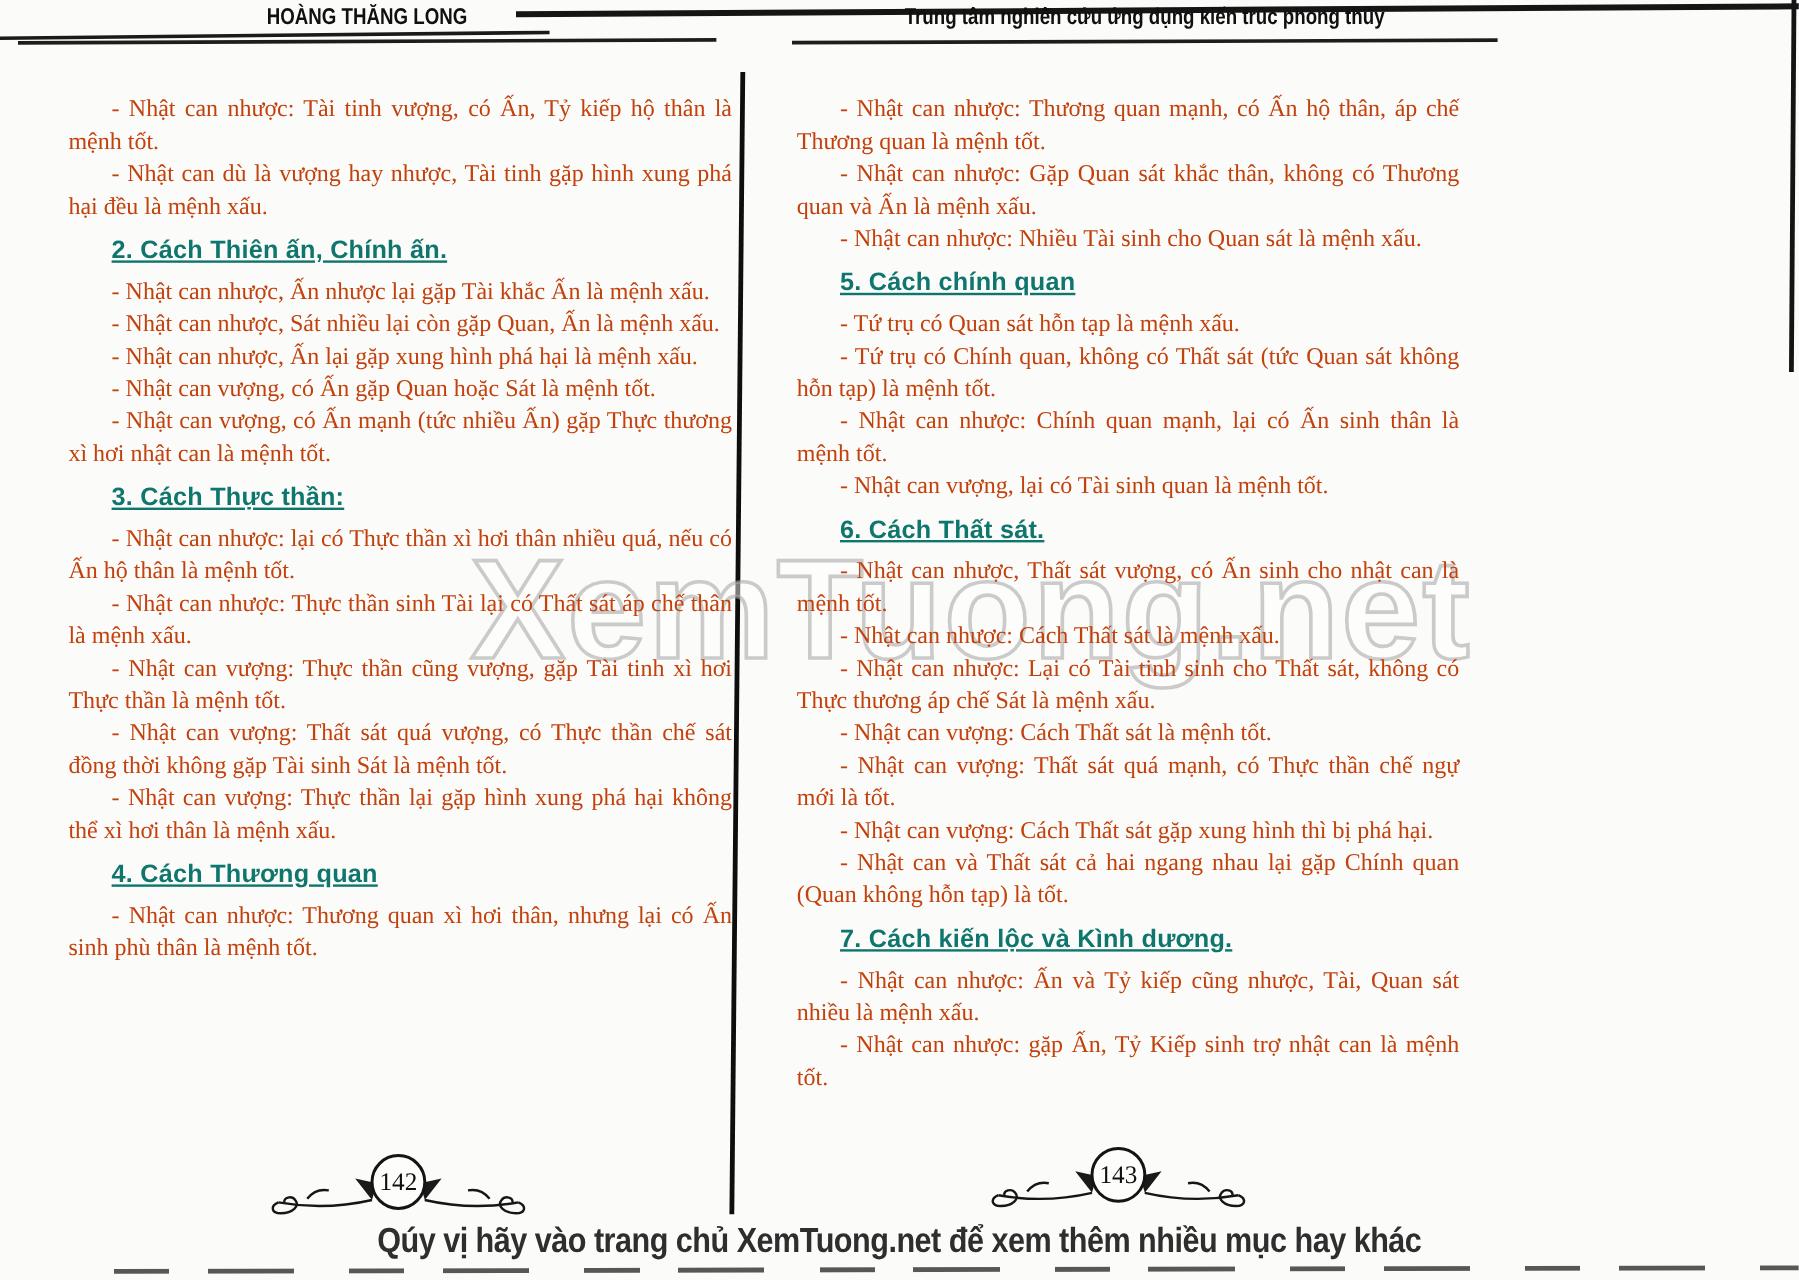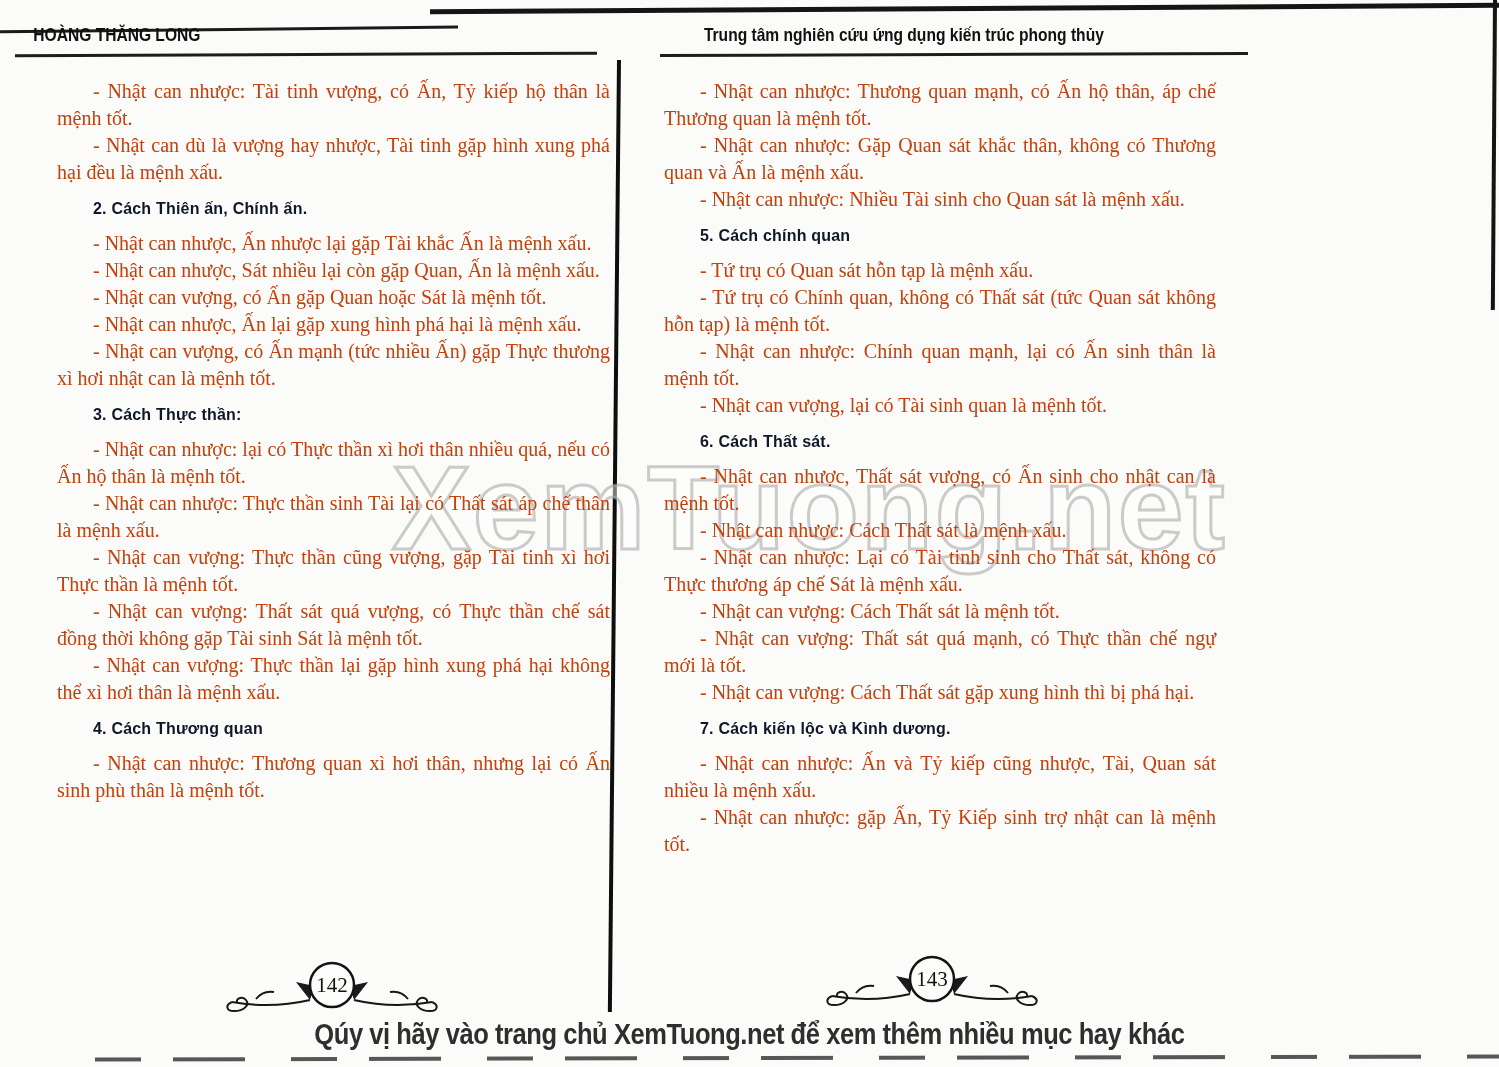--- a/index.html
+++ b/index.html
@@ -24,7 +24,7 @@
   }
 
   
-  .hdr { position:absolute; top:24px; }
+  .hdr { position:absolute; top:4px; text-align:center; }
   .hdr-left  { left:15px;  width:582px; }
   .hdr-right { left:660px; width:588px; }
   .hdr-title {

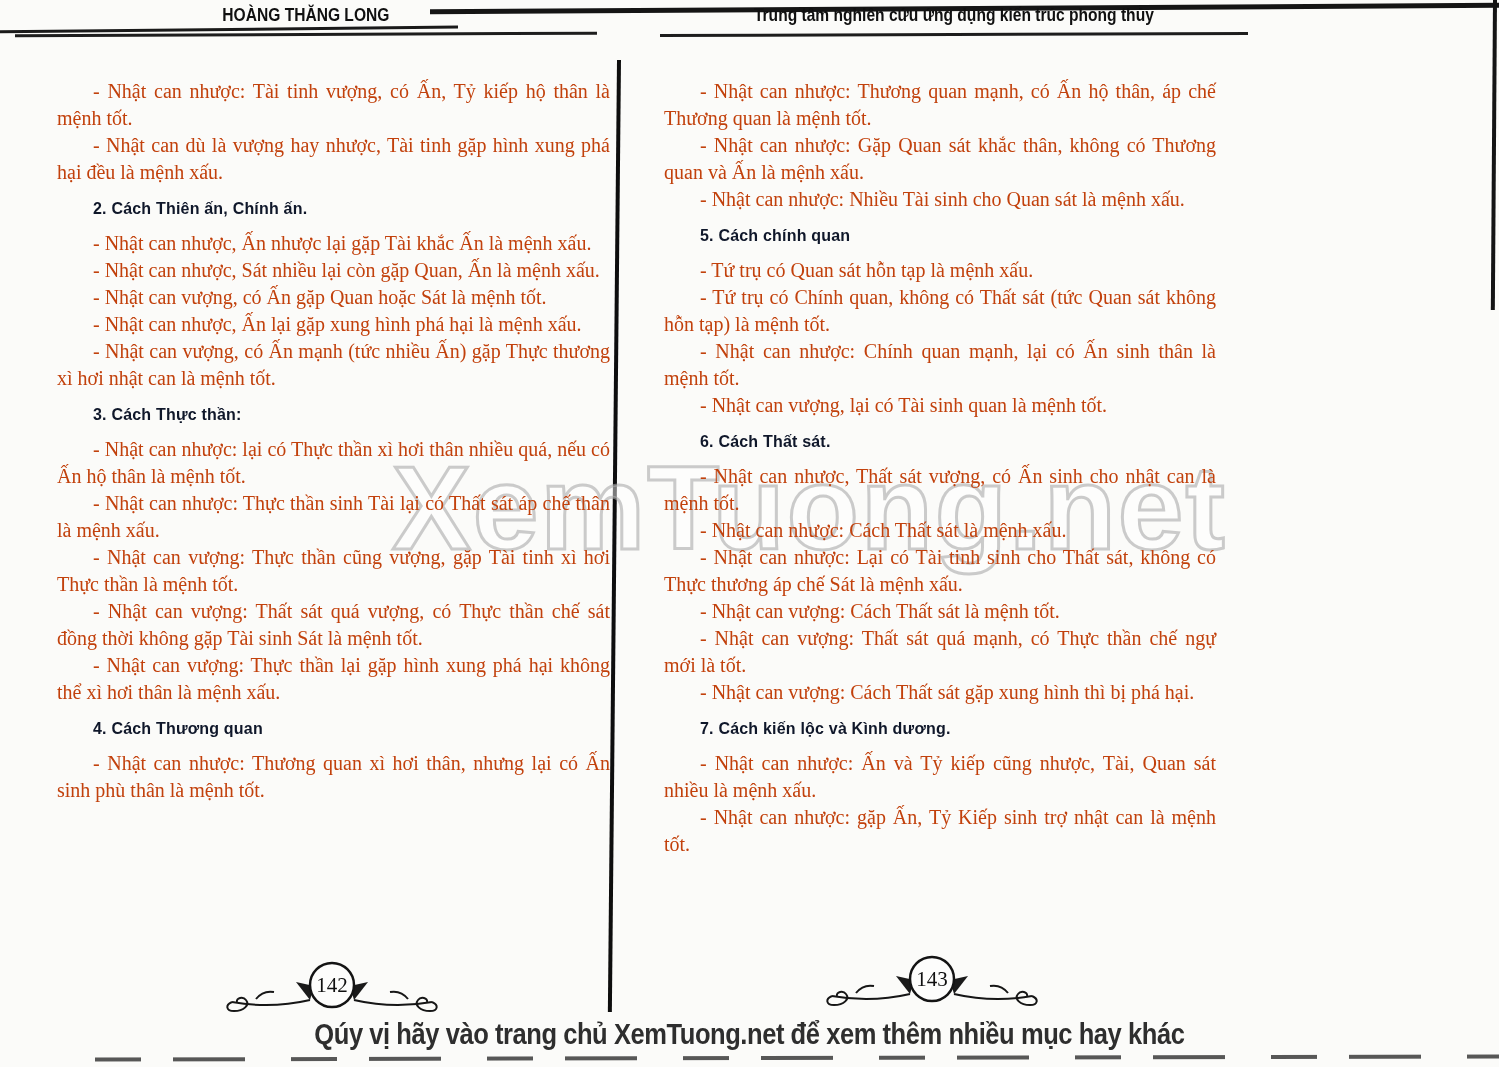--- a/index.html
+++ b/index.html
@@ -57,8 +57,8 @@
   }
   .hd {
     font-family:"Liberation Sans", sans-serif;
-    font-weight:bold; font-size:16px; line-height:30px;
-    color:#0f172a; margin:8px 0 6px 36px; letter-spacing:0.2px;
+    font-weight:bold; font-size:21px; line-height:30px;
+    color:#0f766e; margin:8px 0 6px 36px; letter-spacing:0.2px;text-decoration:underline;
   }
 
   

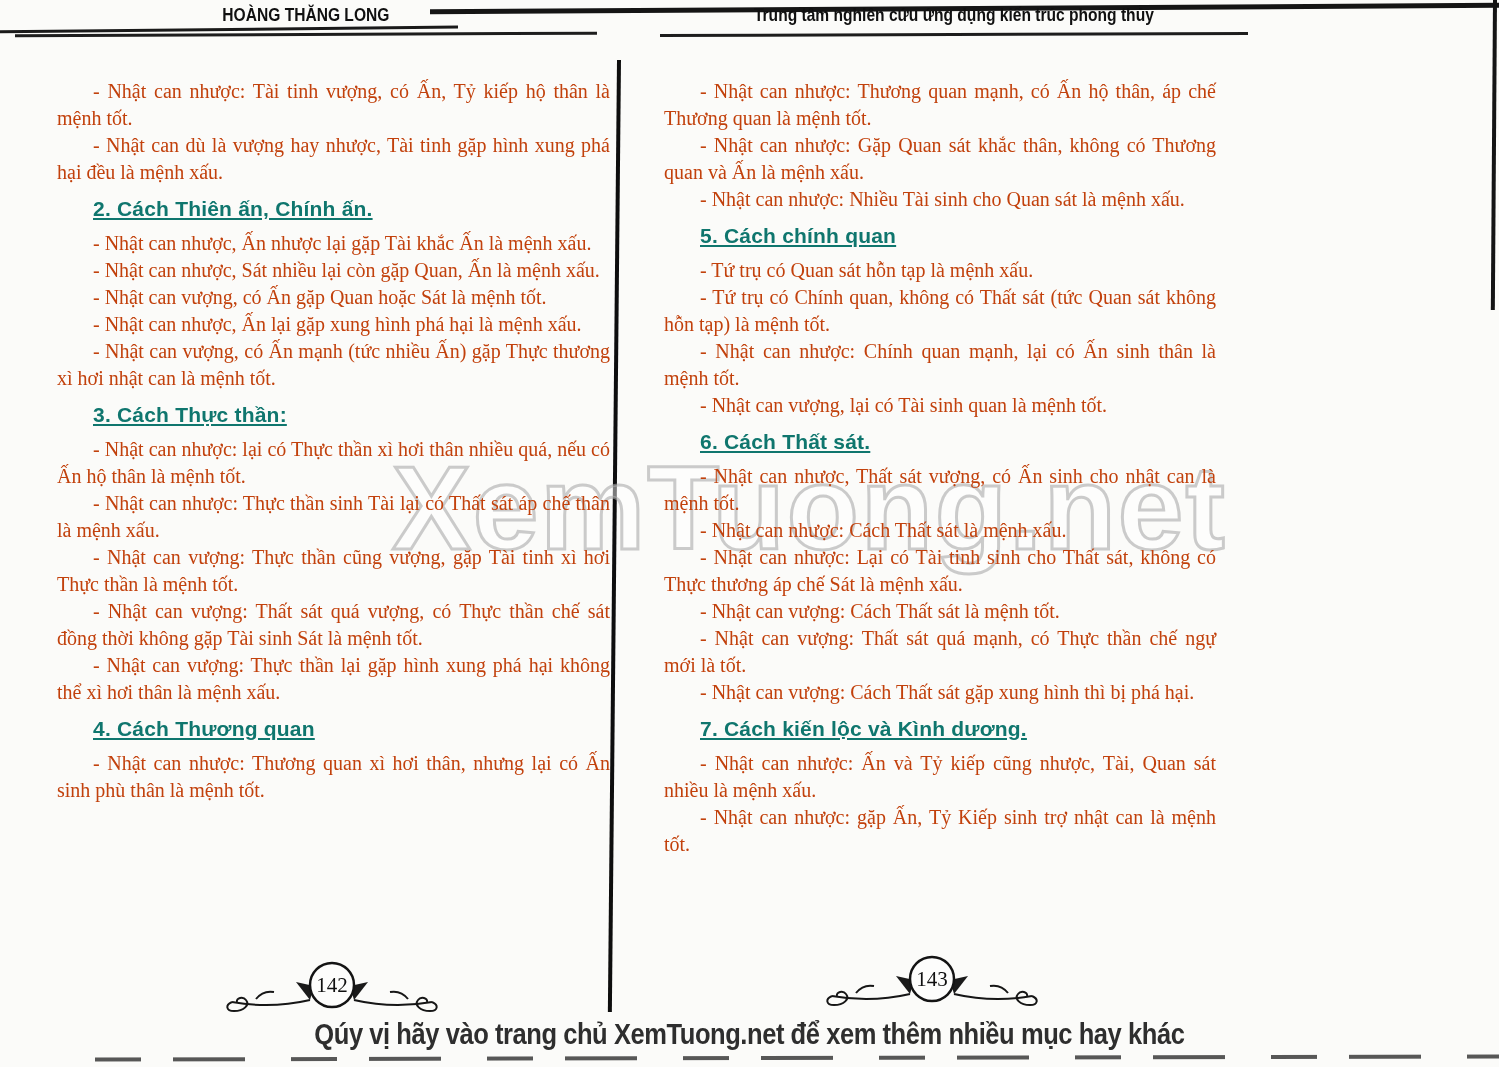--- a/index.html
+++ b/index.html
@@ -108,8 +108,8 @@
   <h3 class="hd">2. Cách Thiên ấn, Chính ấn.</h3>
   <p class="para">- Nhật can nhược, Ấn nhược lại gặp Tài khắc Ấn là mệnh xấu.</p>
   <p class="para">- Nhật can nhược, Sát nhiều lại còn gặp Quan, Ấn là mệnh xấu.</p>
+  <p class="para">- Nhật can nhược, Ấn lại gặp xung hình phá hại là mệnh xấu.</p>
   <p class="para">- Nhật can vượng, có Ấn gặp Quan hoặc Sát là mệnh tốt.</p>
-  <p class="para">- Nhật can nhược, Ấn lại gặp xung hình phá hại là mệnh xấu.</p>
   <p class="para">- Nhật can vượng, có Ấn mạnh (tức nhiều Ấn) gặp Thực thương xì hơi nhật can là mệnh tốt.</p>
   <h3 class="hd">3. Cách Thực thần:</h3>
   <p class="para">- Nhật can nhược: lại có Thực thần xì hơi thân nhiều quá, nếu có Ấn hộ thân là mệnh tốt.</p>

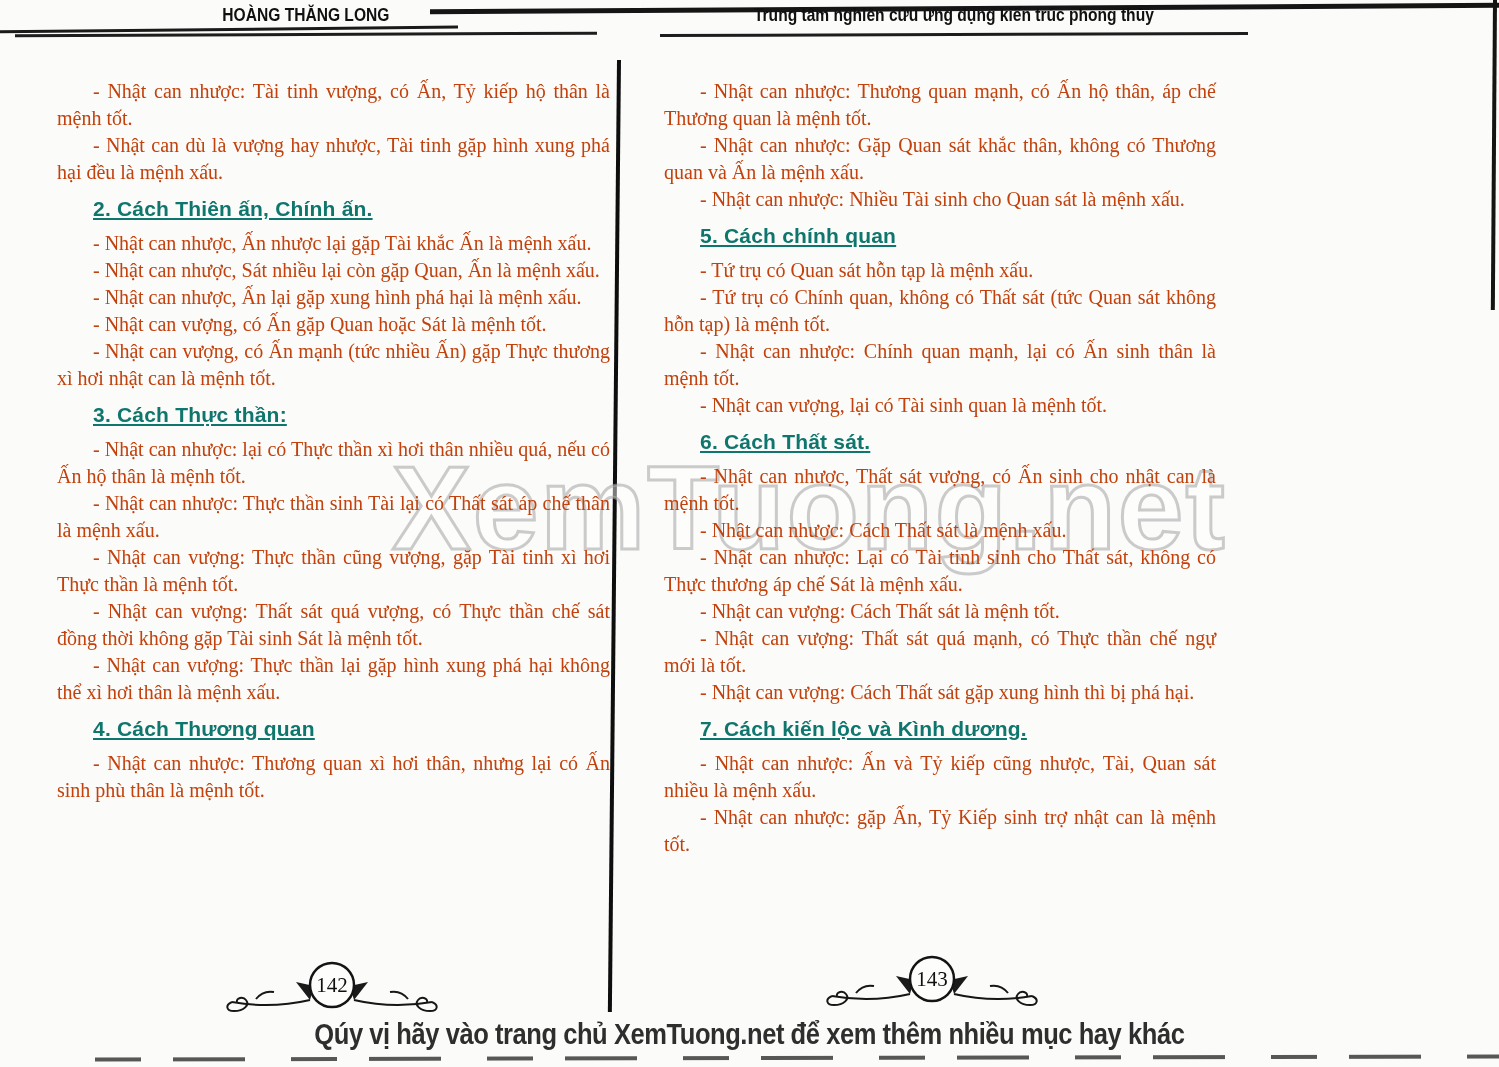--- a/index.html
+++ b/index.html
@@ -137,6 +137,7 @@
   <p class="para">- Nhật can vượng: Cách Thất sát là mệnh tốt.</p>
   <p class="para">- Nhật can vượng: Thất sát quá mạnh, có Thực thần chế ngự mới là tốt.</p>
   <p class="para">- Nhật can vượng: Cách Thất sát gặp xung hình thì bị phá hại.</p>
+  <p class="para">- Nhật can và Thất sát cả hai ngang nhau lại gặp Chính quan (Quan không hỗn tạp) là tốt.</p>
   <h3 class="hd">7. Cách kiến lộc và Kình dương.</h3>
   <p class="para">- Nhật can nhược: Ấn và Tỷ kiếp cũng nhược, Tài, Quan sát nhiều là mệnh xấu.</p>
   <p class="para">- Nhật can nhược: gặp Ấn, Tỷ Kiếp sinh trợ nhật can là mệnh tốt.</p>

